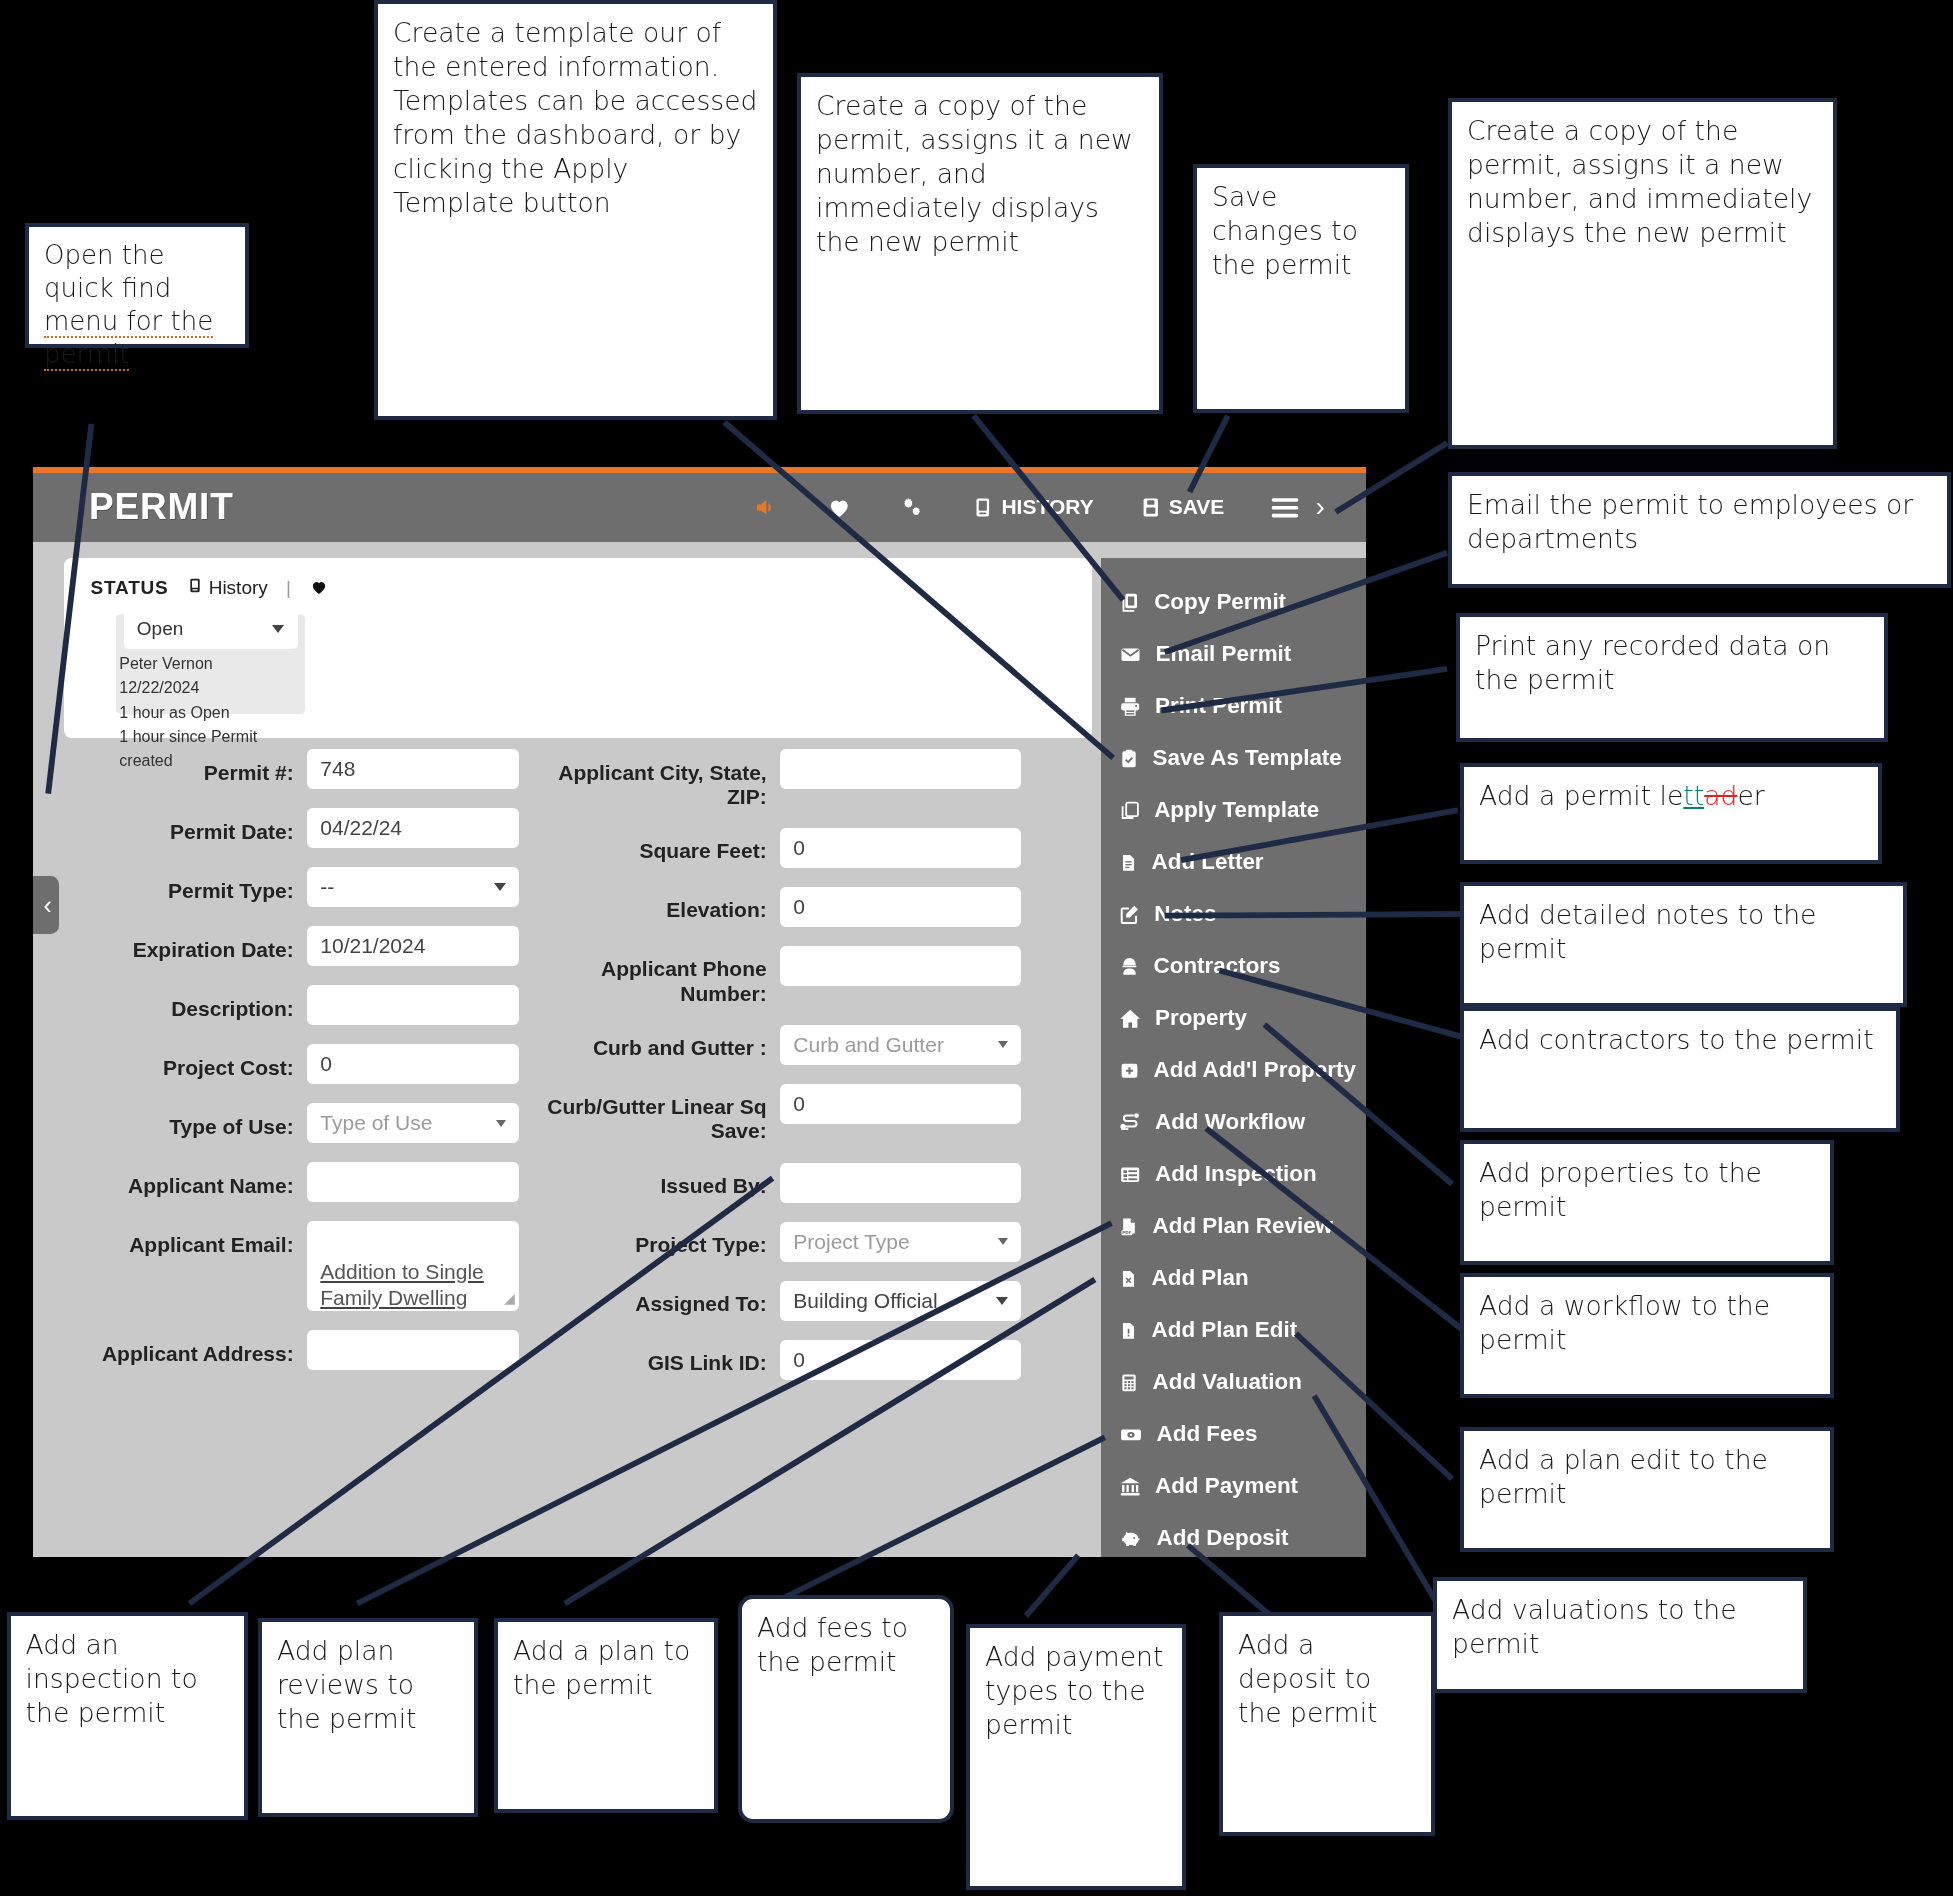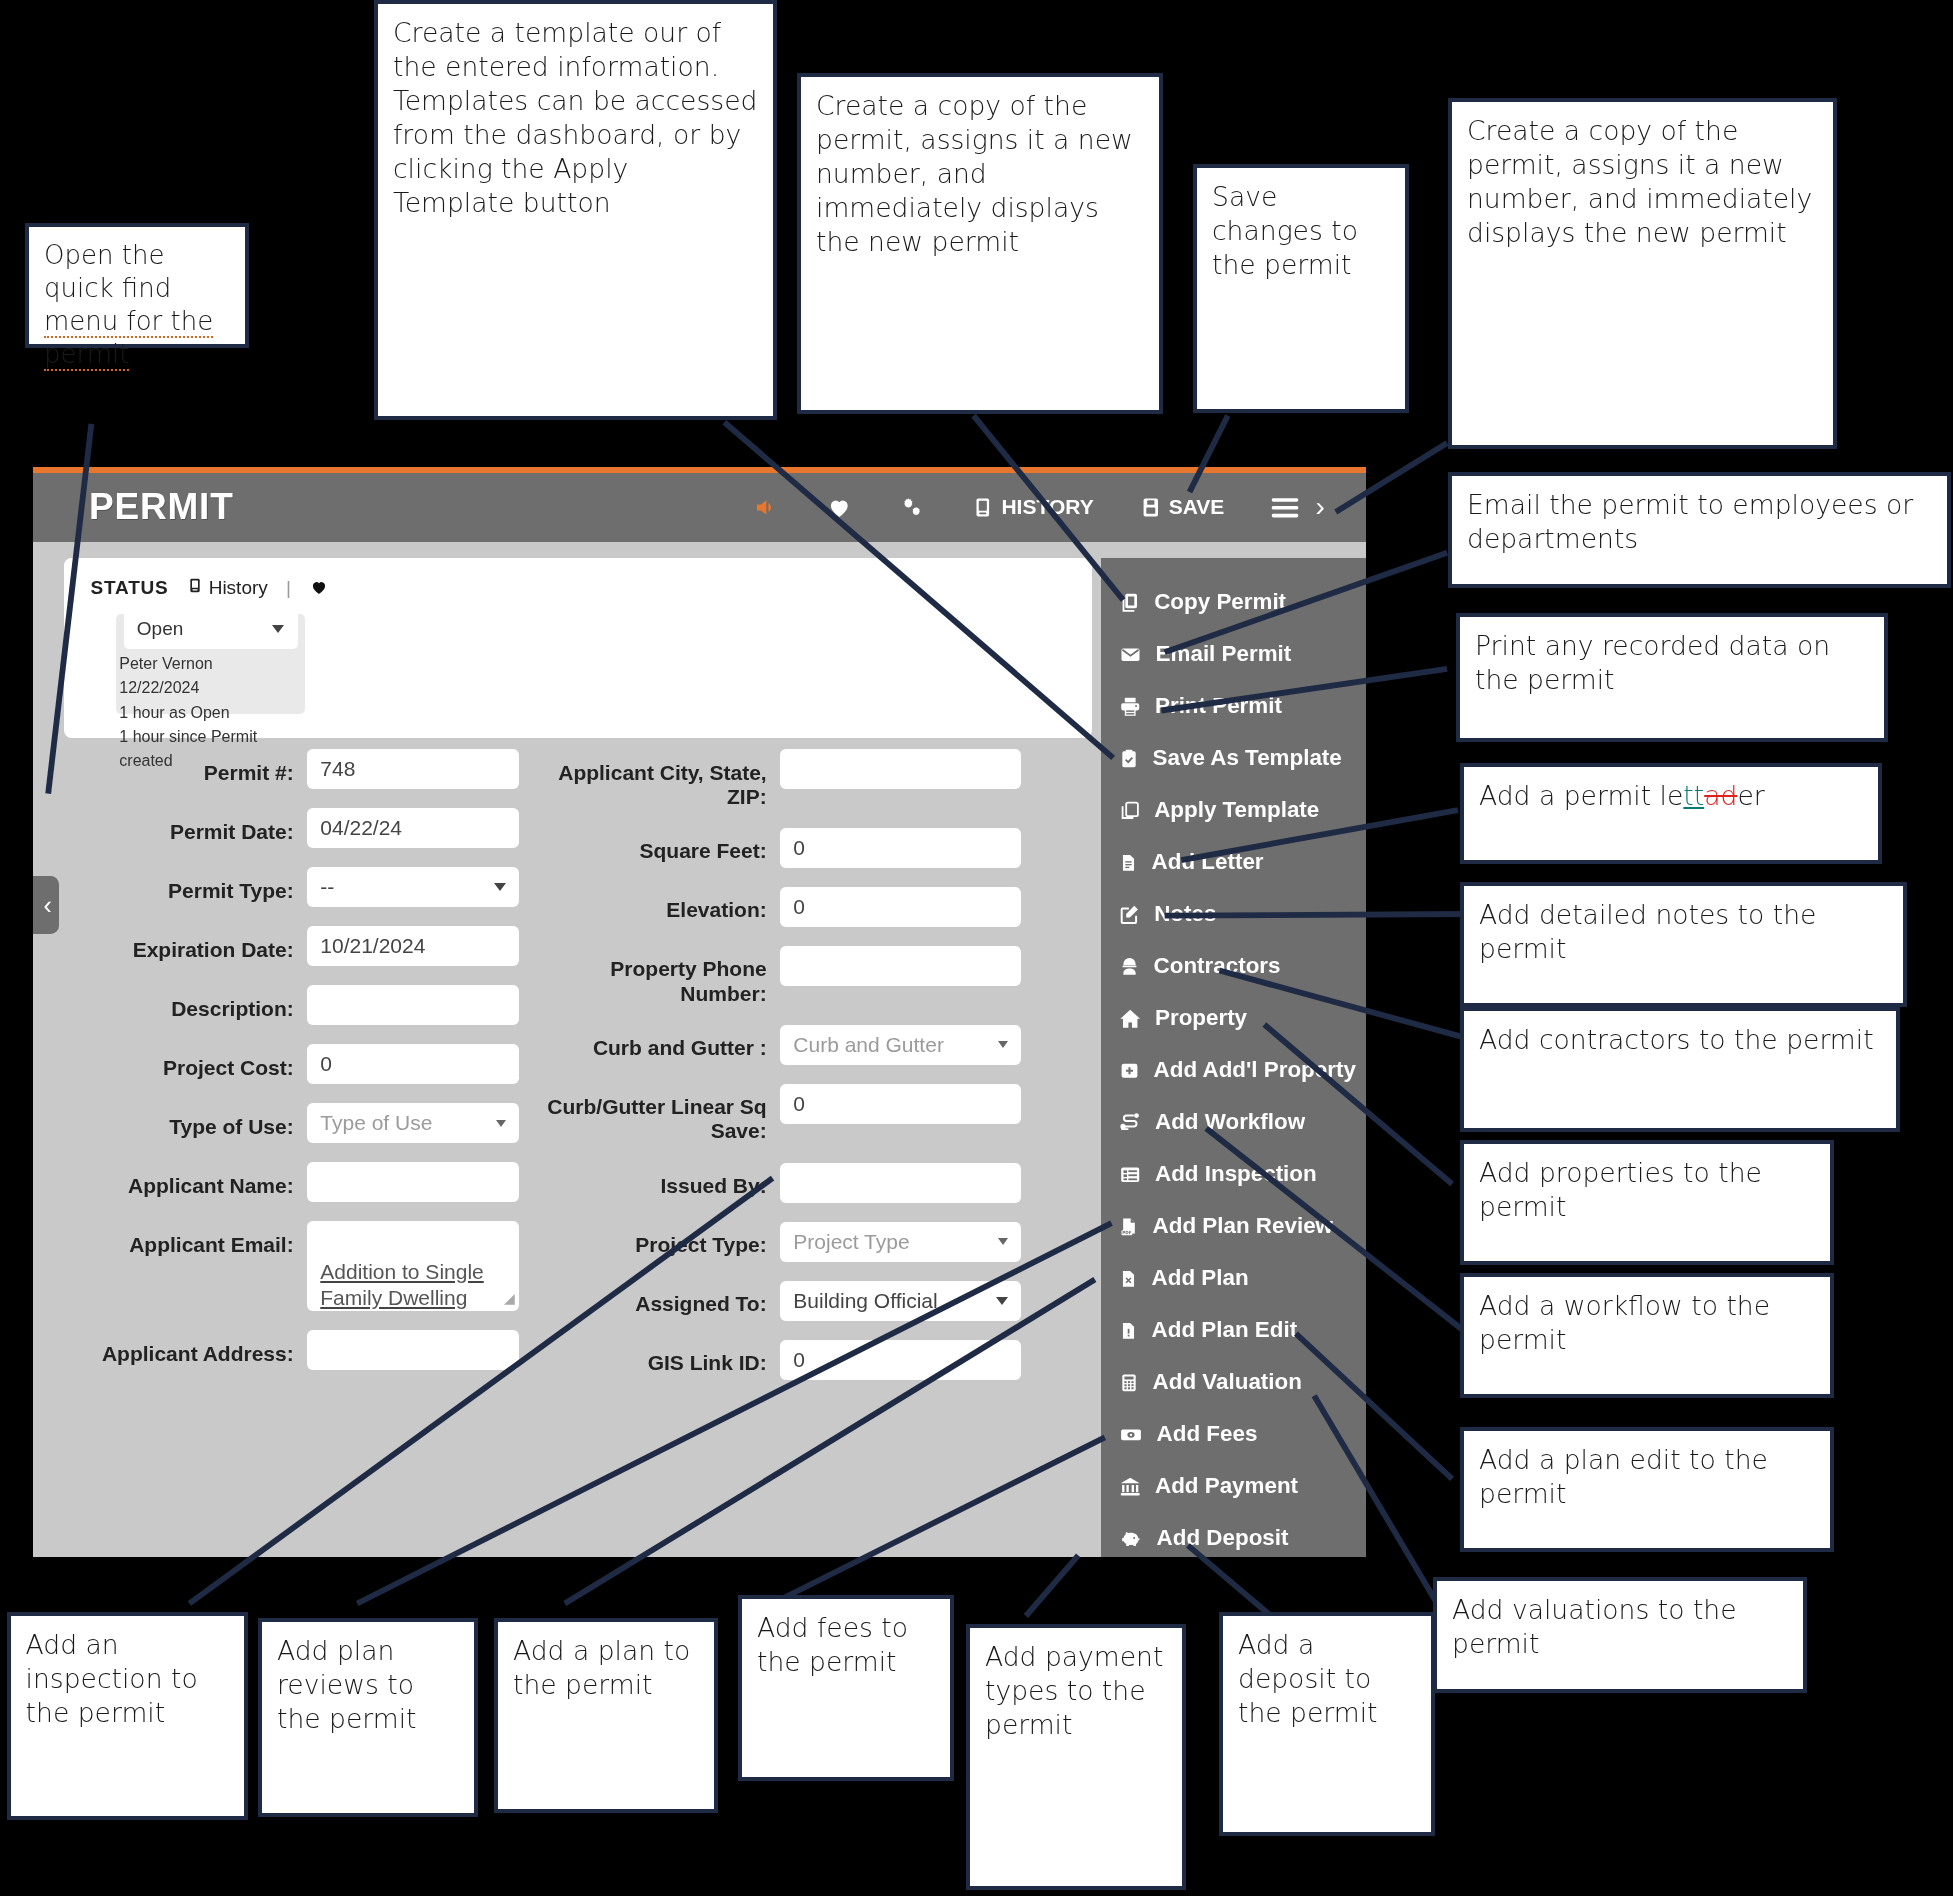--- a/index.html
+++ b/index.html
@@ -369,7 +369,7 @@
       </div>
 
       <div class="frow">
-        <div class="flabel">Property Phone Number:</div>
+        <div class="flabel">Applicant Phone Number:</div>
         <div class="fctl"></div>
       </div>
 

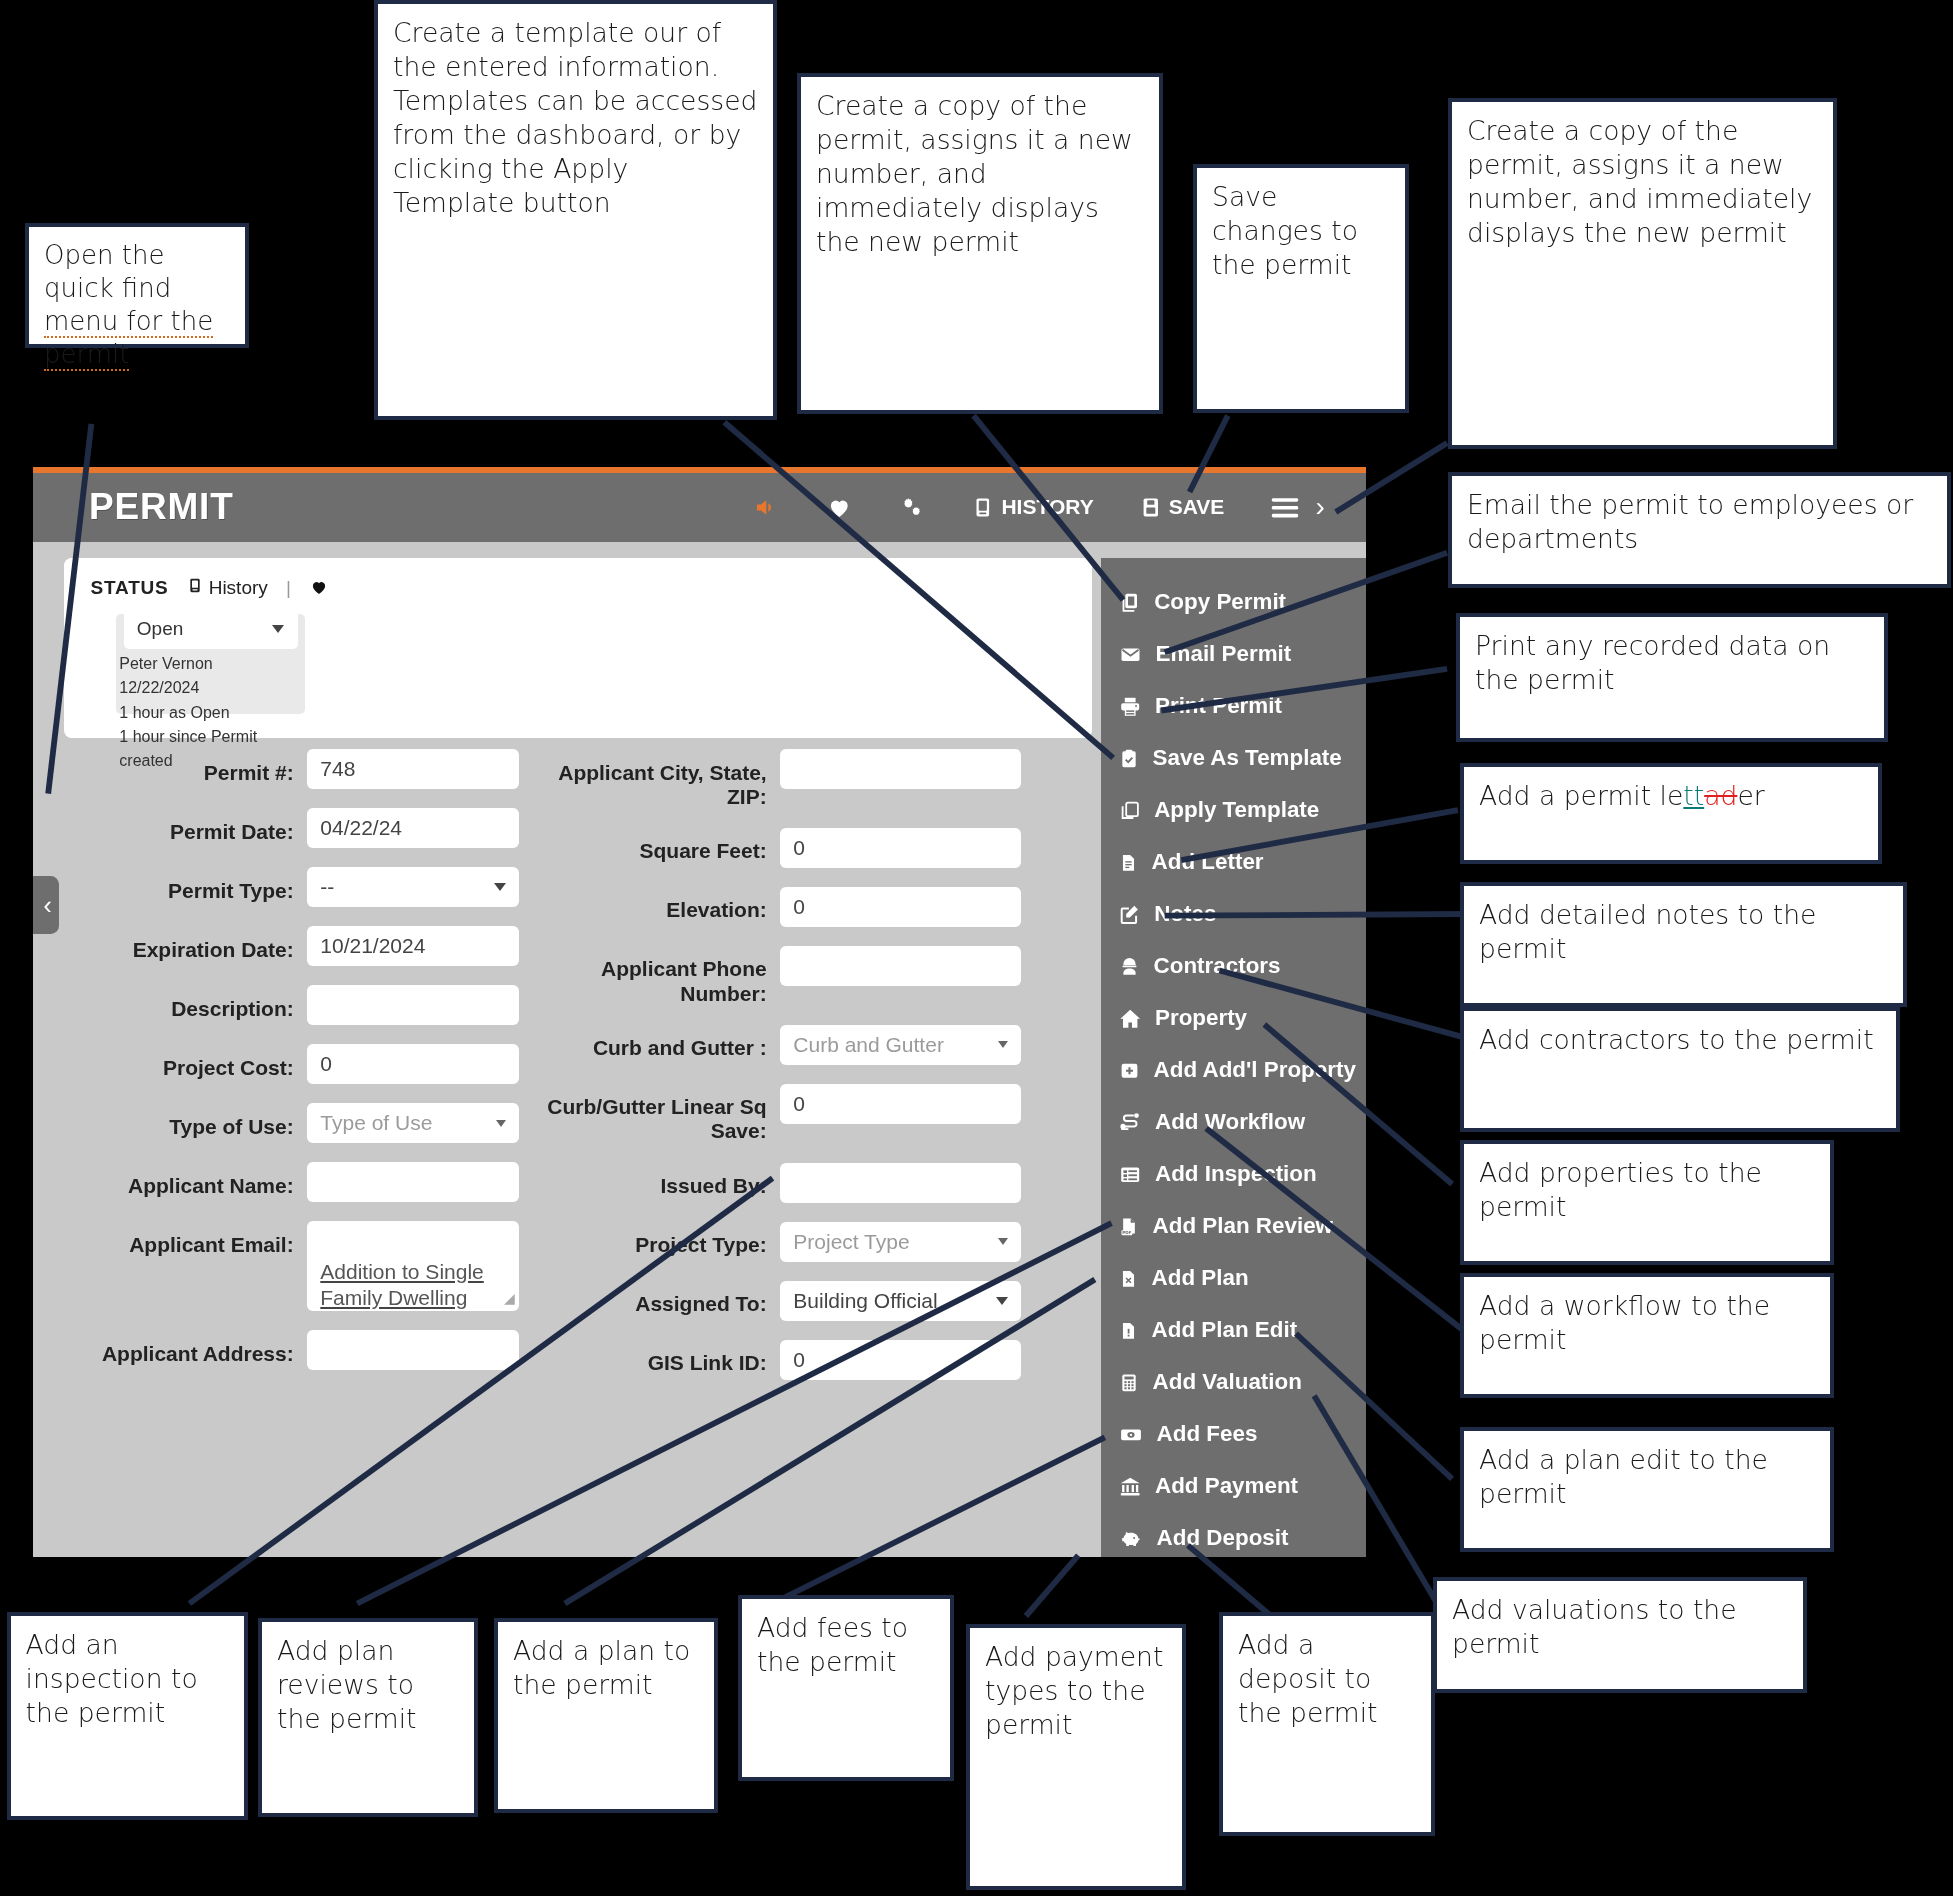--- a/index.html
+++ b/index.html
@@ -172,7 +172,7 @@
 
 <div class="callout" style="left:494px;top:1618px;width:224px;height:195px;font-size:26.6px;">Add a plan to the permit</div>
 
-<div class="callout" style="left:738px;top:1595px;width:216px;height:186px;font-size:26.6px;">Add fees to the permit</div>
+<div class="callout" style="left:738px;top:1595px;width:216px;height:228px;font-size:26.6px;border-radius:15px;">Add fees to the permit</div>
 
 <div class="callout" style="left:966px;top:1624px;width:220px;height:266px;font-size:26.6px;">Add payment types to the permit</div>
 

